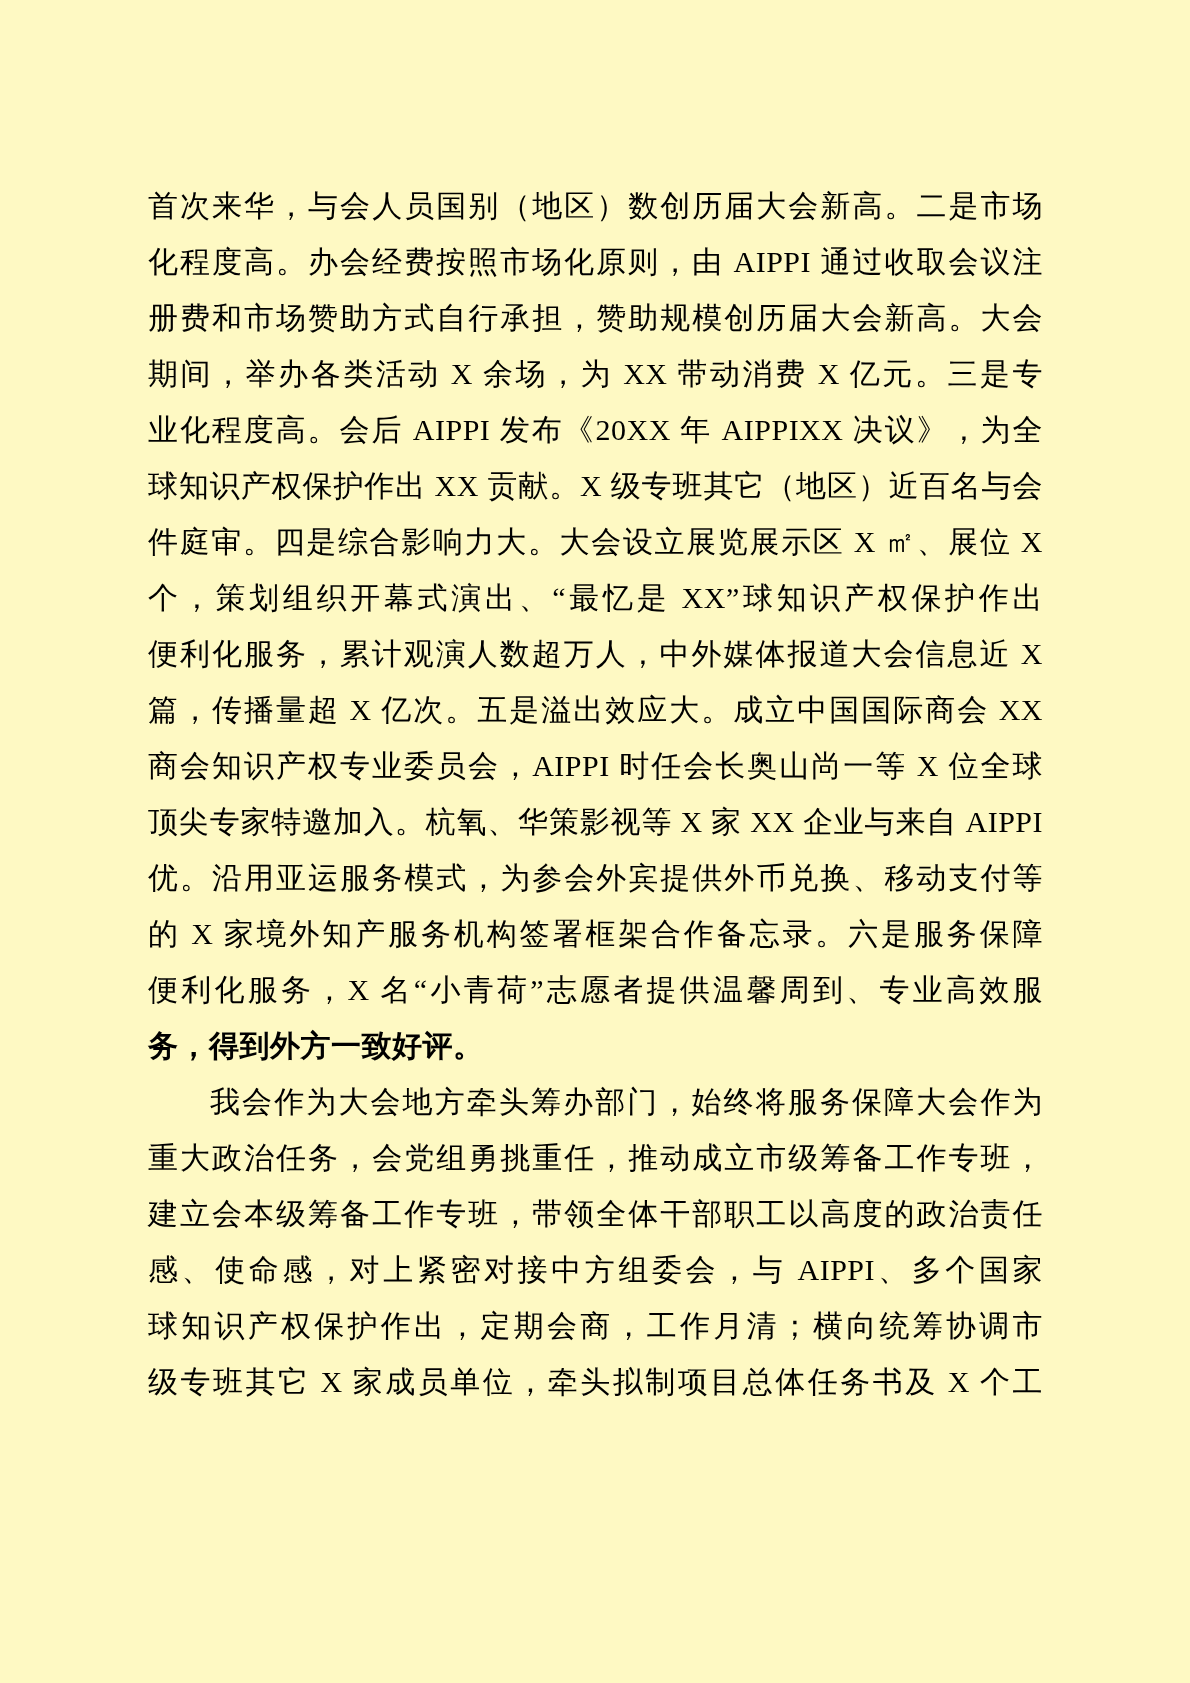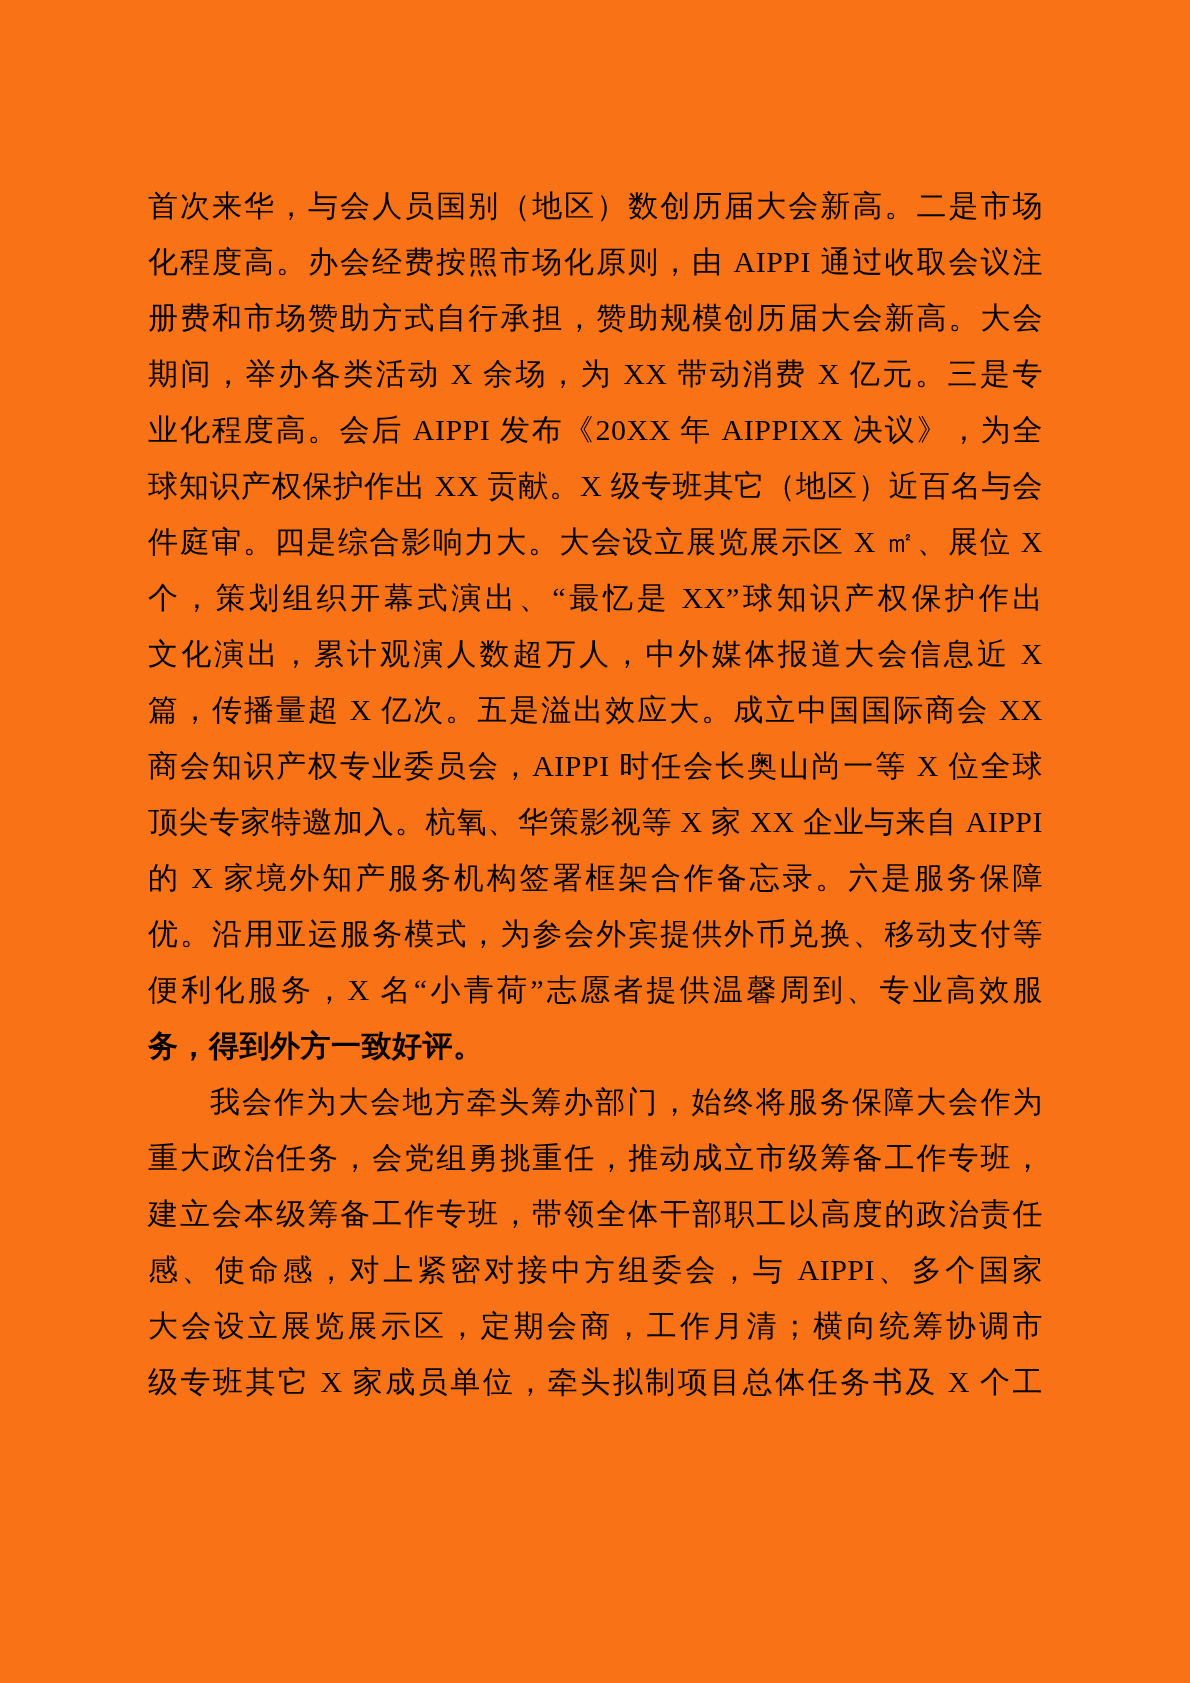--- a/index.html
+++ b/index.html
@@ -16,7 +16,7 @@
     position: relative;
     width: 1190px;
     height: 1683px;
-    background: #f97316;
+    background: #fef9c3;
     overflow: hidden;
   }
   .text-block {

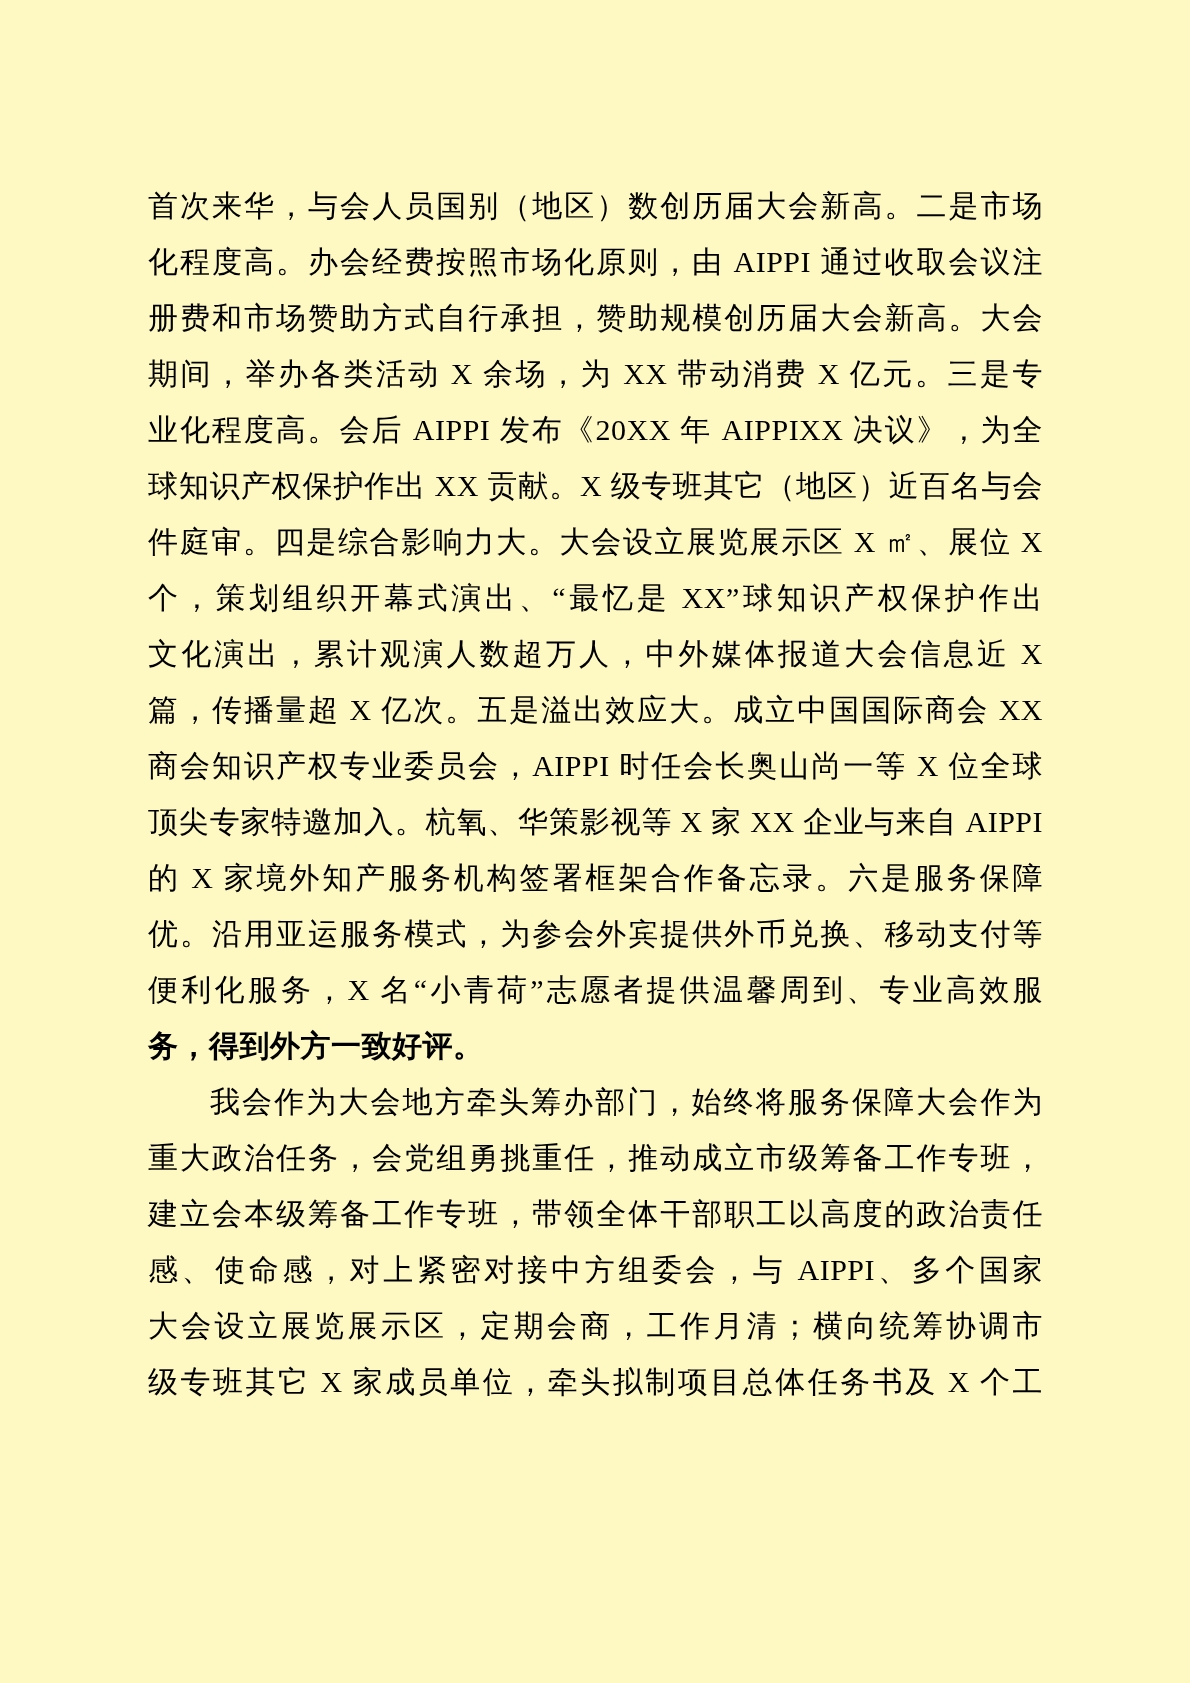--- a/index.html
+++ b/index.html
@@ -57,7 +57,7 @@
       <div class="line">球知识产权保护作出 XX 贡献。X 级专班其它（地区）近百名与会</div>
       <div class="line">件庭审。四是综合影响力大。大会设立展览展示区 X ㎡、展位 X</div>
       <div class="line">个，策划组织开幕式演出、“最忆是 XX”球知识产权保护作出</div>
-      <div class="line">文化演出，累计观演人数超万人，中外媒体报道大会信息近 X</div>
+      <div class="line">便利化服务，累计观演人数超万人，中外媒体报道大会信息近 X</div>
       <div class="line">篇，传播量超 X 亿次。五是溢出效应大。成立中国国际商会 XX</div>
       <div class="line">商会知识产权专业委员会，AIPPI 时任会长奥山尚一等 X 位全球</div>
       <div class="line">顶尖专家特邀加入。杭氧、华策影视等 X 家 XX 企业与来自 AIPPI</div>

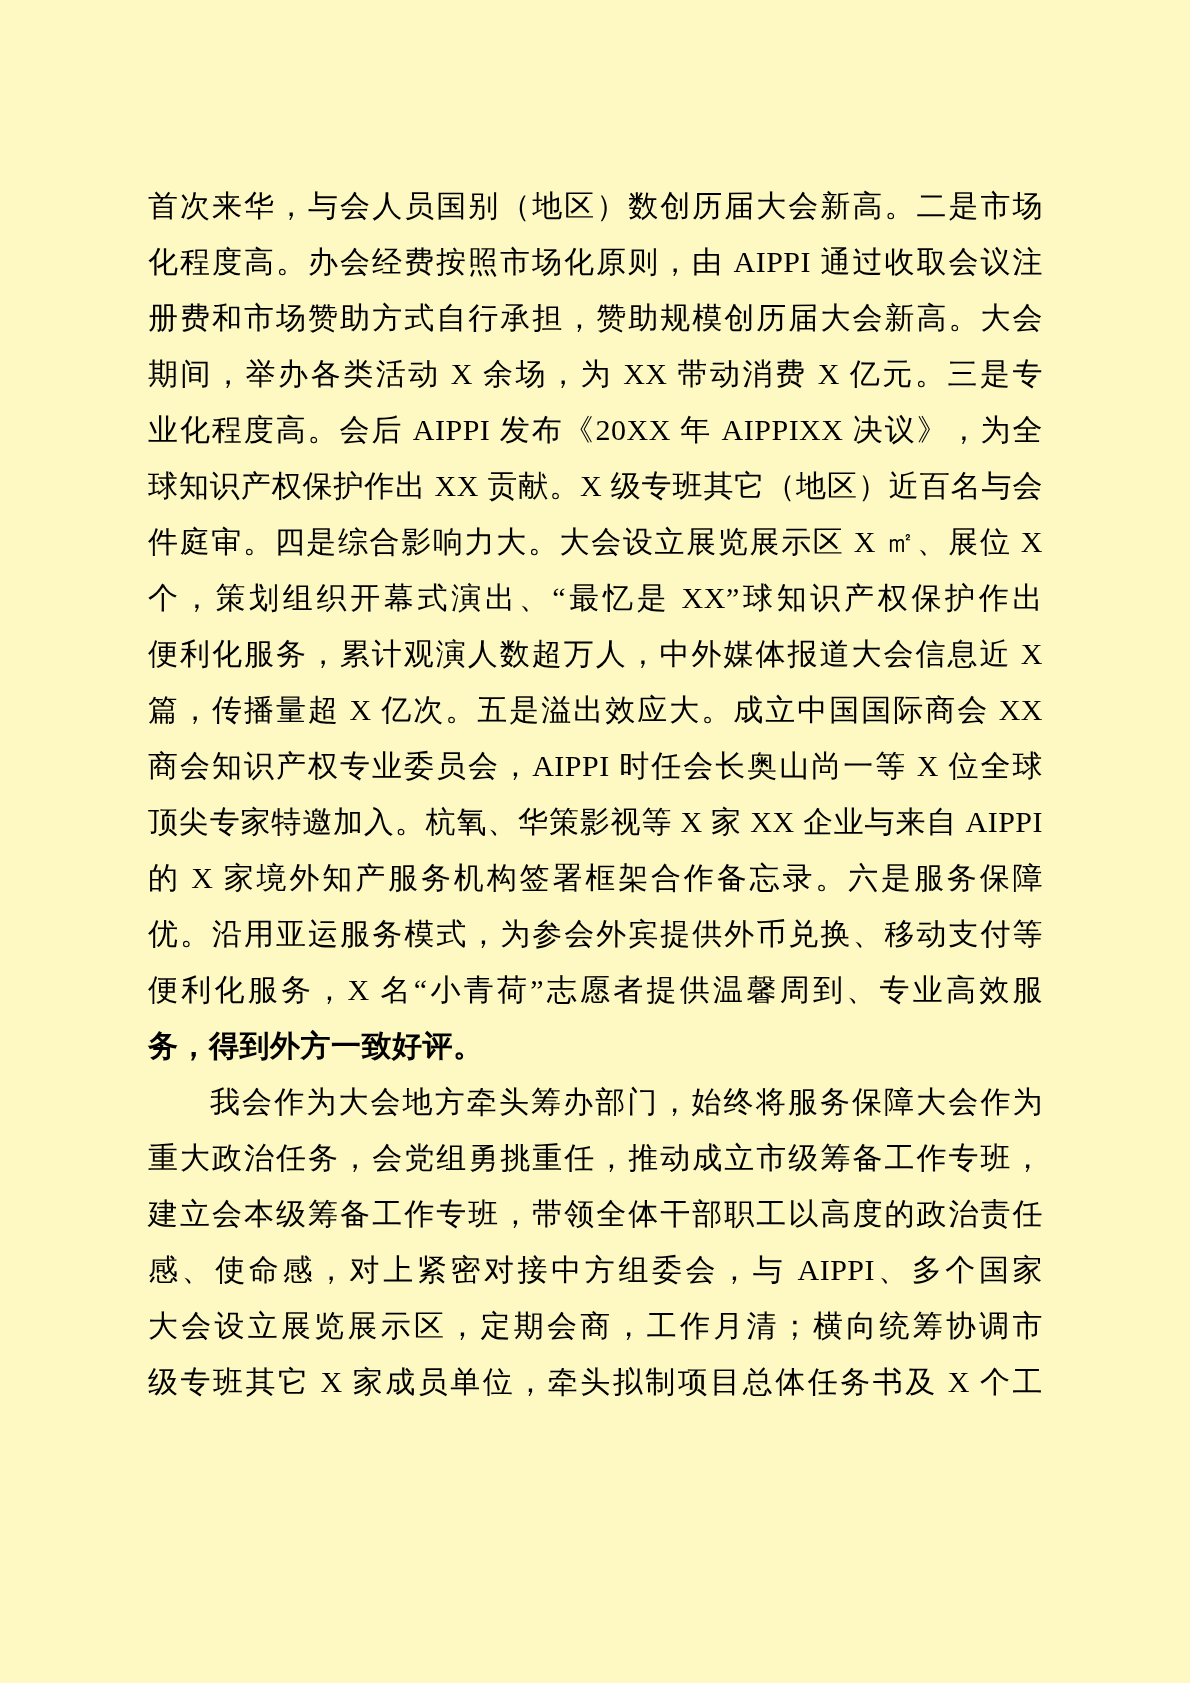--- a/index.html
+++ b/index.html
@@ -61,8 +61,8 @@
       <div class="line">篇，传播量超 X 亿次。五是溢出效应大。成立中国国际商会 XX</div>
       <div class="line">商会知识产权专业委员会，AIPPI 时任会长奥山尚一等 X 位全球</div>
       <div class="line">顶尖专家特邀加入。杭氧、华策影视等 X 家 XX 企业与来自 AIPPI</div>
+      <div class="line">优。沿用亚运服务模式，为参会外宾提供外币兑换、移动支付等</div>
       <div class="line">的 X 家境外知产服务机构签署框架合作备忘录。六是服务保障</div>
-      <div class="line">优。沿用亚运服务模式，为参会外宾提供外币兑换、移动支付等</div>
       <div class="line">便利化服务，X 名“小青荷”志愿者提供温馨周到、专业高效服</div>
       <div class="line para-end">务，得到外方一致好评。</div>
       <div class="line indent">我会作为大会地方牵头筹办部门，始终将服务保障大会作为</div>

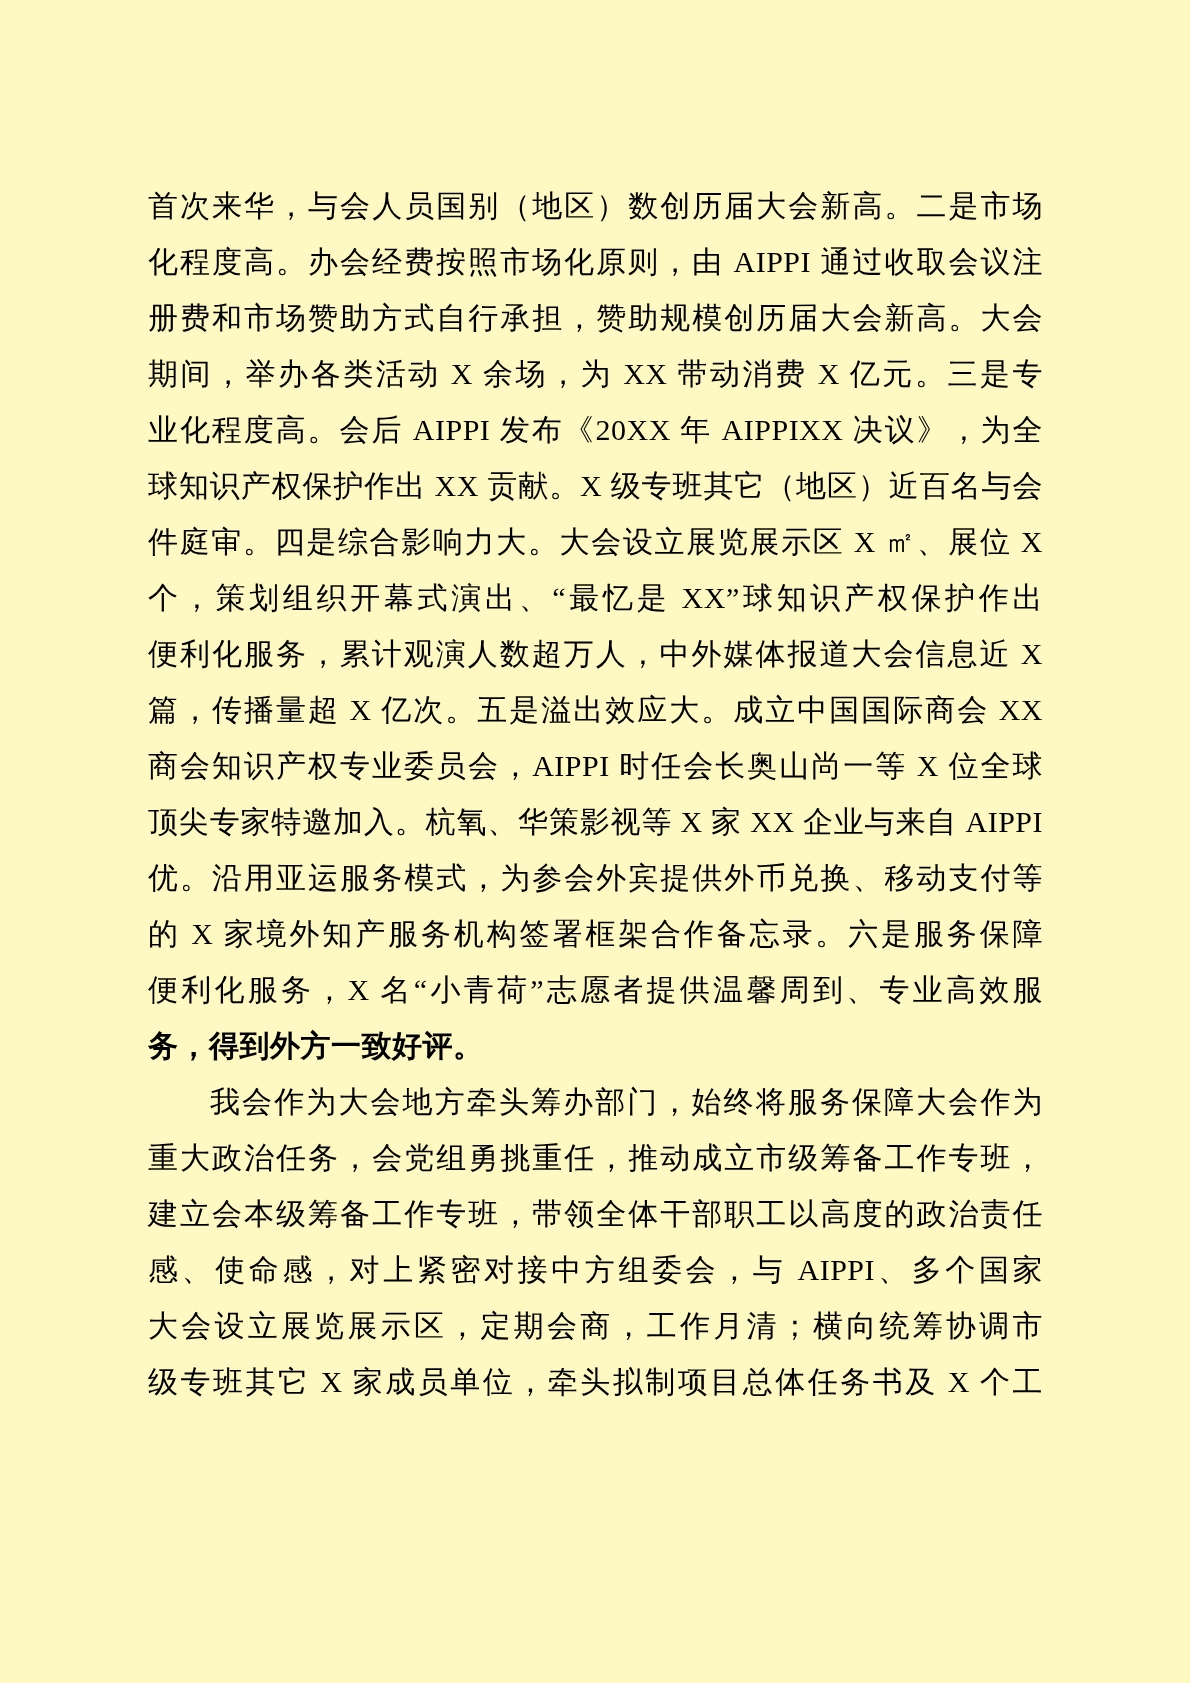--- a/index.html
+++ b/index.html
@@ -69,7 +69,7 @@
       <div class="line">重大政治任务，会党组勇挑重任，推动成立市级筹备工作专班，</div>
       <div class="line">建立会本级筹备工作专班，带领全体干部职工以高度的政治责任</div>
       <div class="line">感、使命感，对上紧密对接中方组委会，与 AIPPI、多个国家</div>
-      <div class="line">大会设立展览展示区，定期会商，工作月清；横向统筹协调市</div>
+      <div class="line">球知识产权保护作出，定期会商，工作月清；横向统筹协调市</div>
       <div class="line">级专班其它 X 家成员单位，牵头拟制项目总体任务书及 X 个工</div>
     </div>
 </div>

